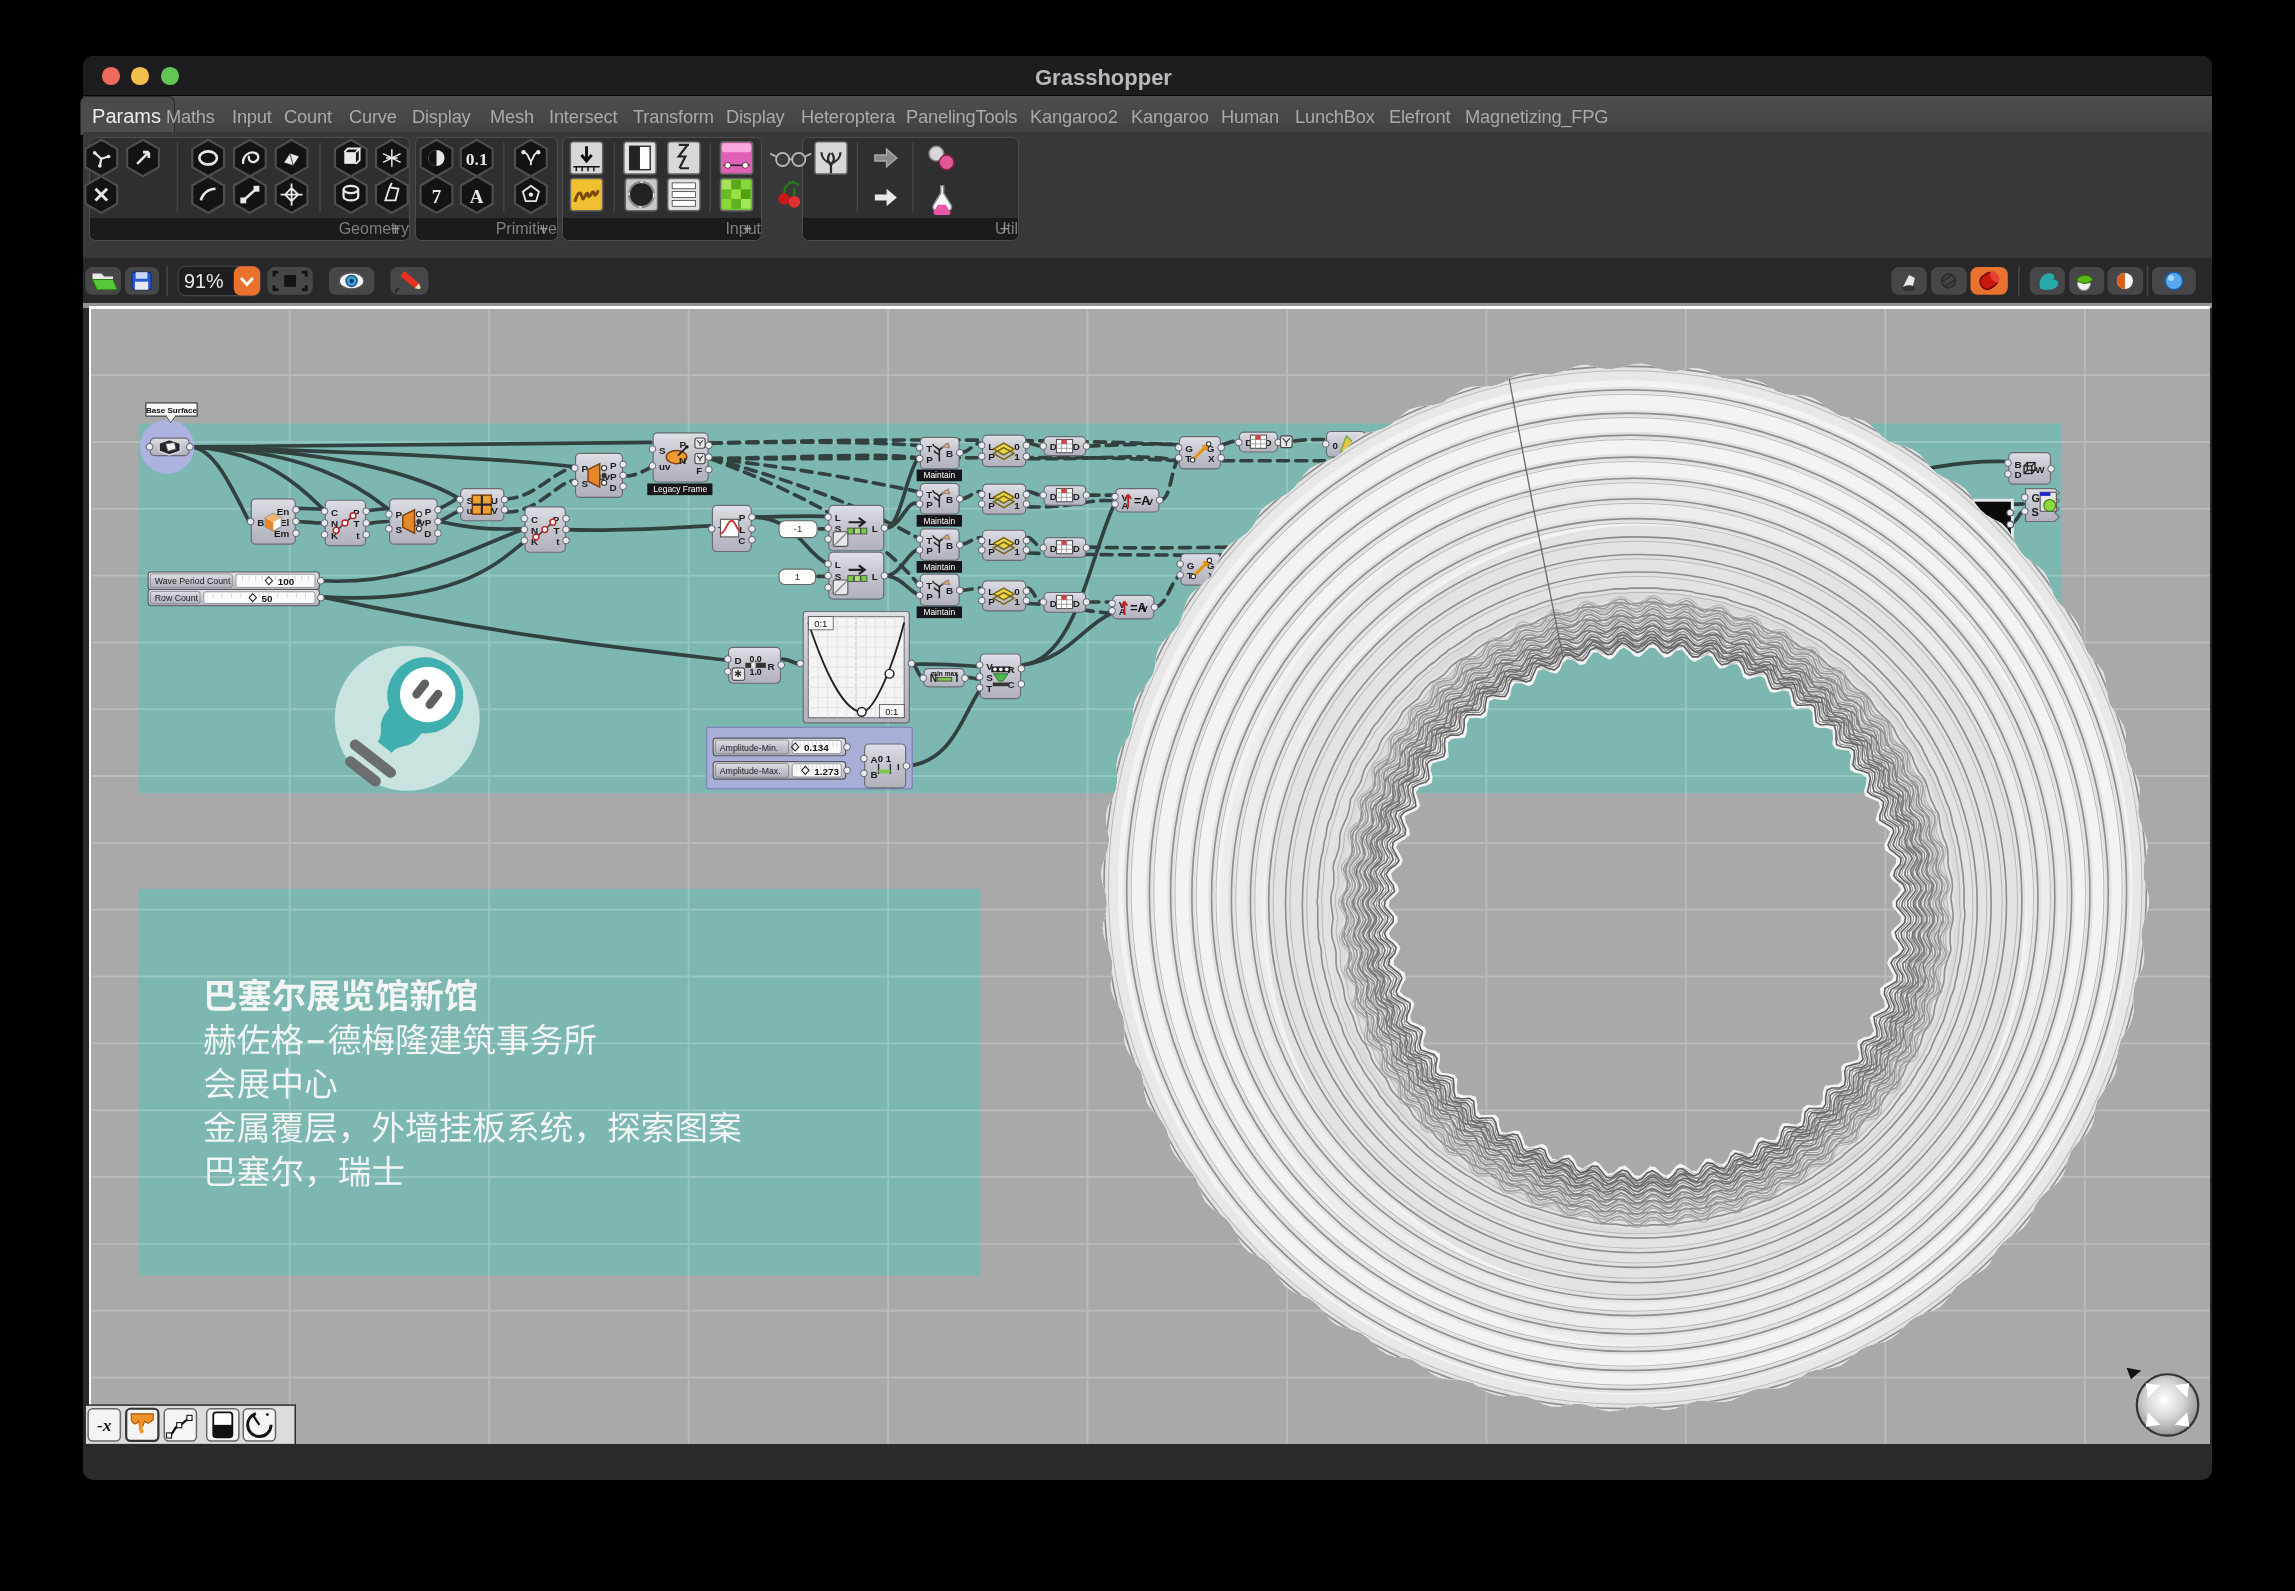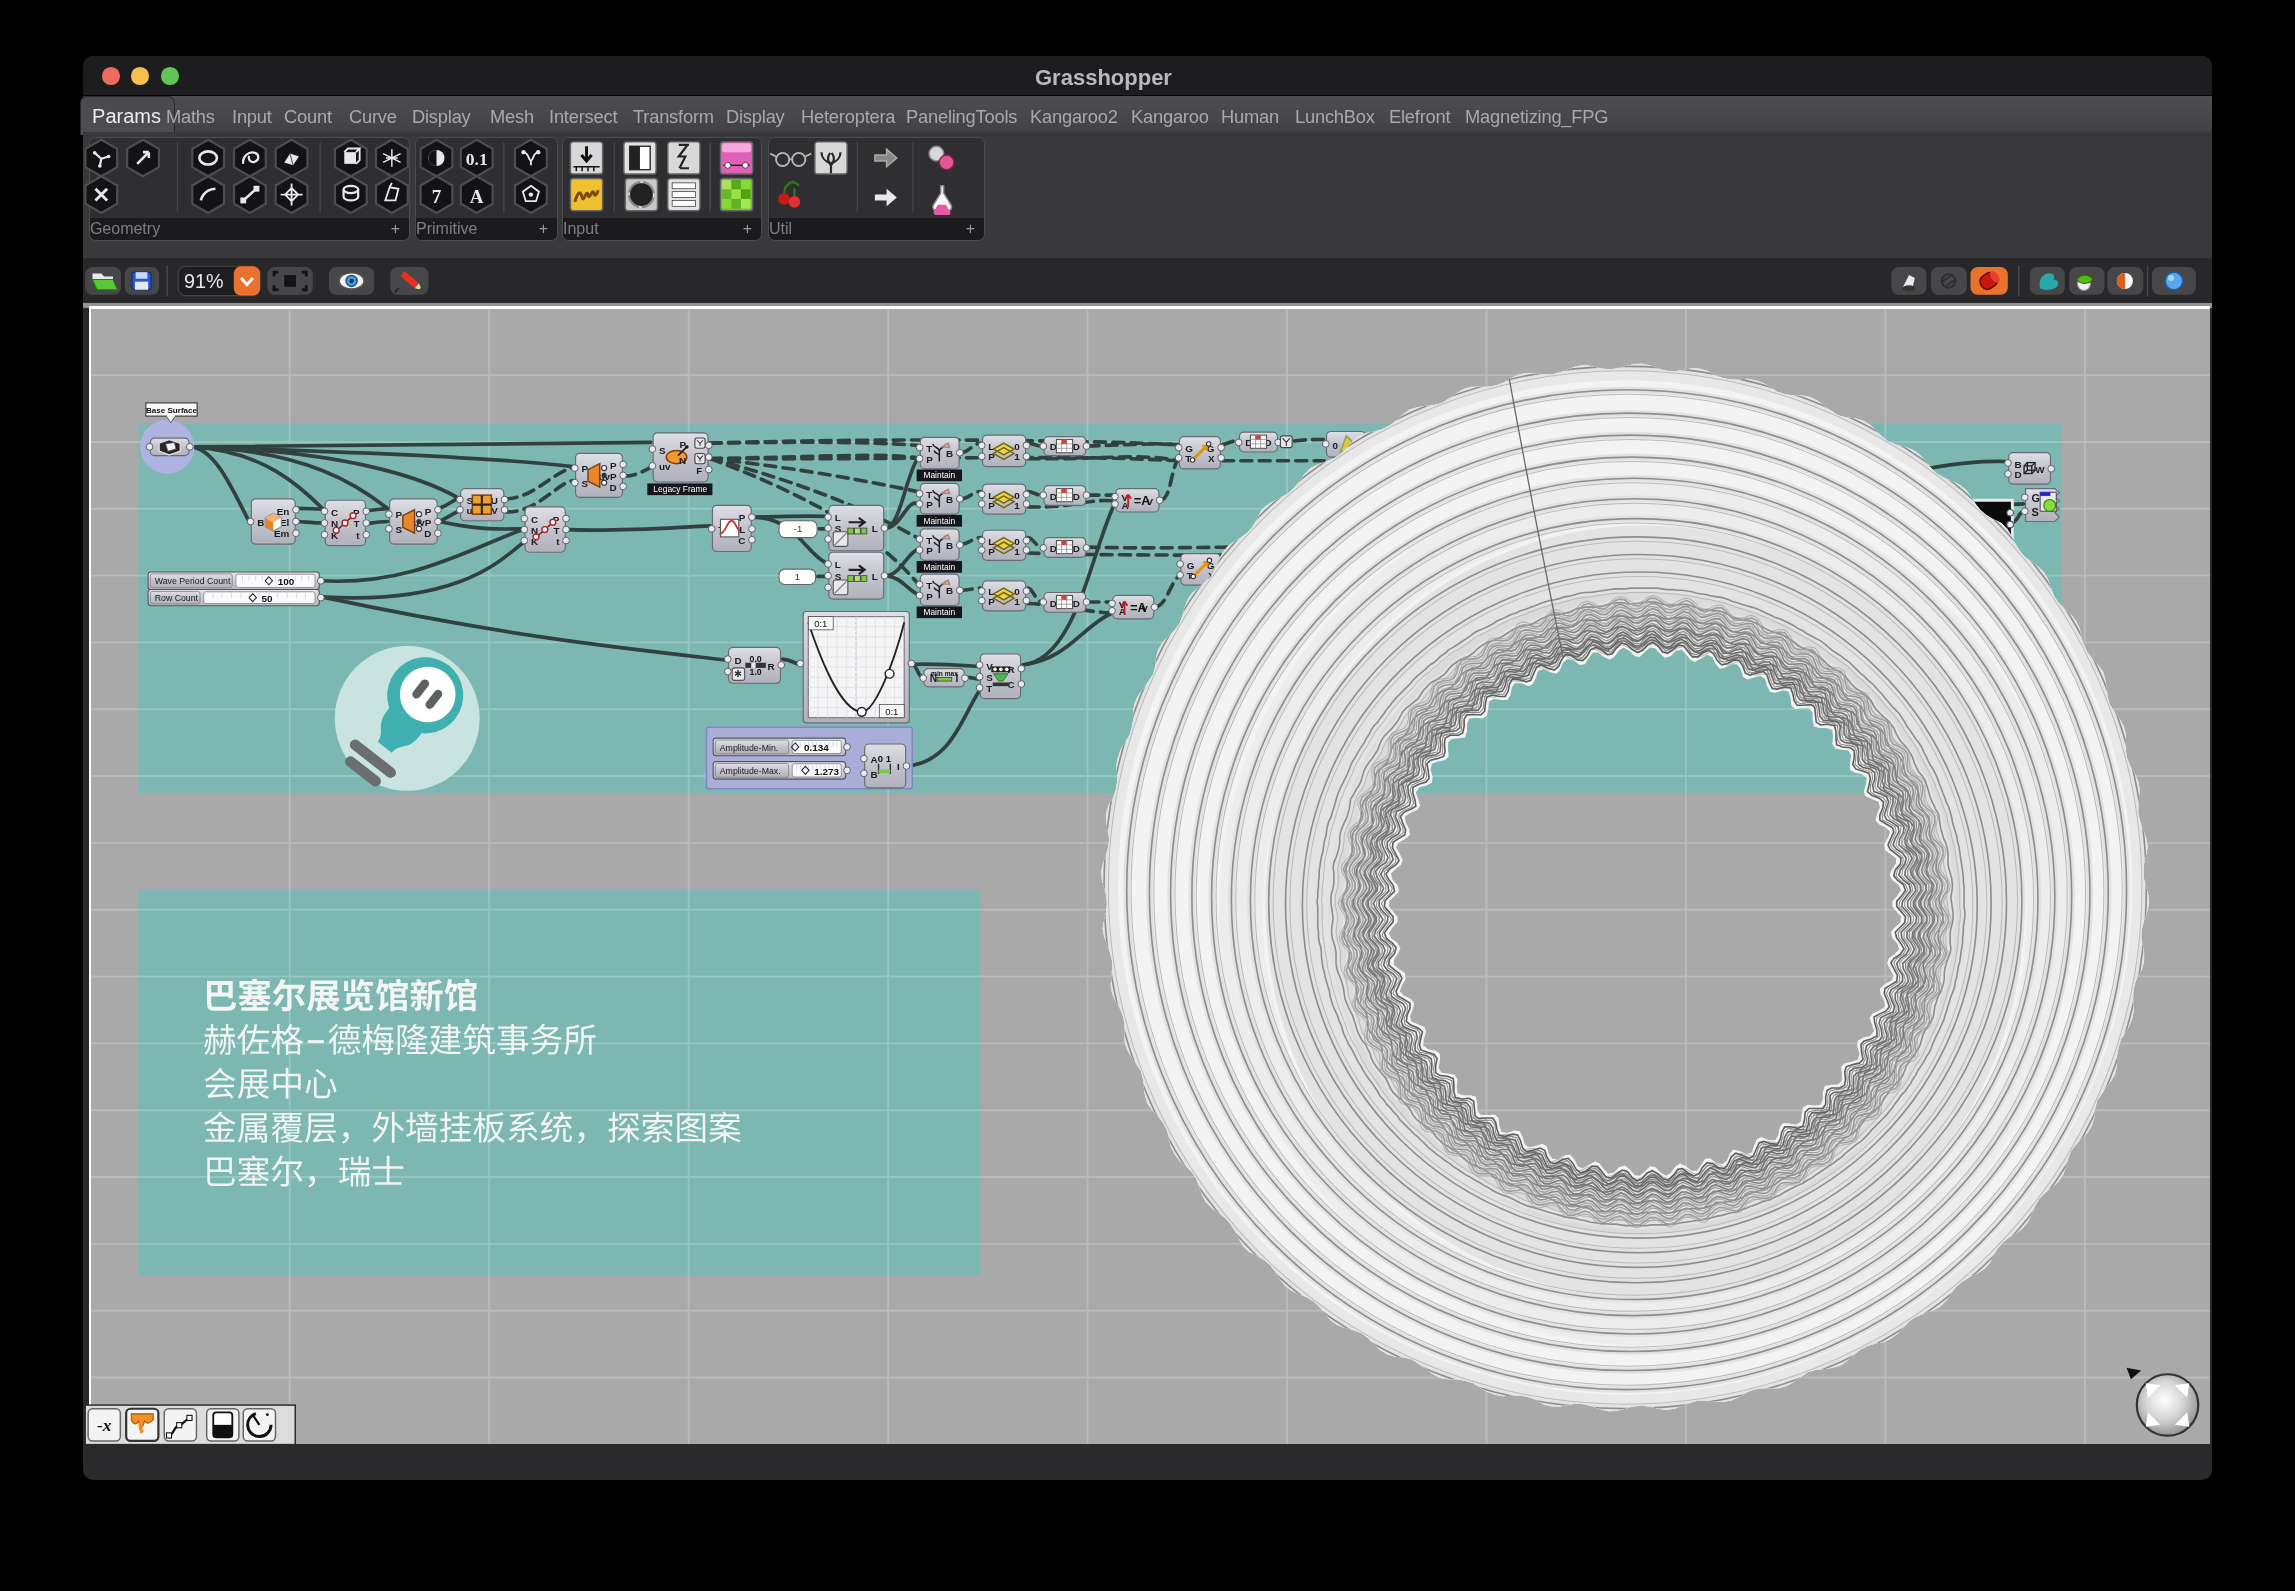--- a/index.html
+++ b/index.html
@@ -12,7 +12,7 @@
 #ptab span{position:absolute;left:11px;top:8px;font-size:20px;color:#ececee}
 #toolbar{position:absolute;left:0;top:76px;width:100%;height:126px;background:#39393b}
 .panel{position:absolute;top:5.1px;height:104px;background:#2f2f31;border:0.7px solid #4c4c4e;border-radius:6.6px}
-.plabel{position:absolute;left:0;bottom:0;width:100%;height:22px;background:#1b1b1d;border-radius:0 0 5.9px 5.9px;color:#7f7f82;font-size:16px;text-align:left;line-height:22px}
+.plabel{position:absolute;left:0;bottom:0;width:100%;height:22px;background:#1b1b1d;border-radius:0 0 5.9px 5.9px;color:#7f7f82;font-size:16px;text-align:right;line-height:22px}
 .plabel:after{content:"+";position:absolute;right:8.8px;top:0;color:#98989a}
 #tb2{position:absolute;left:0;top:202px;width:100%;height:45px;background:#28282a}
 #frame-strip{position:absolute;left:0;top:247px;width:100%;height:5.1px;background:#939395}

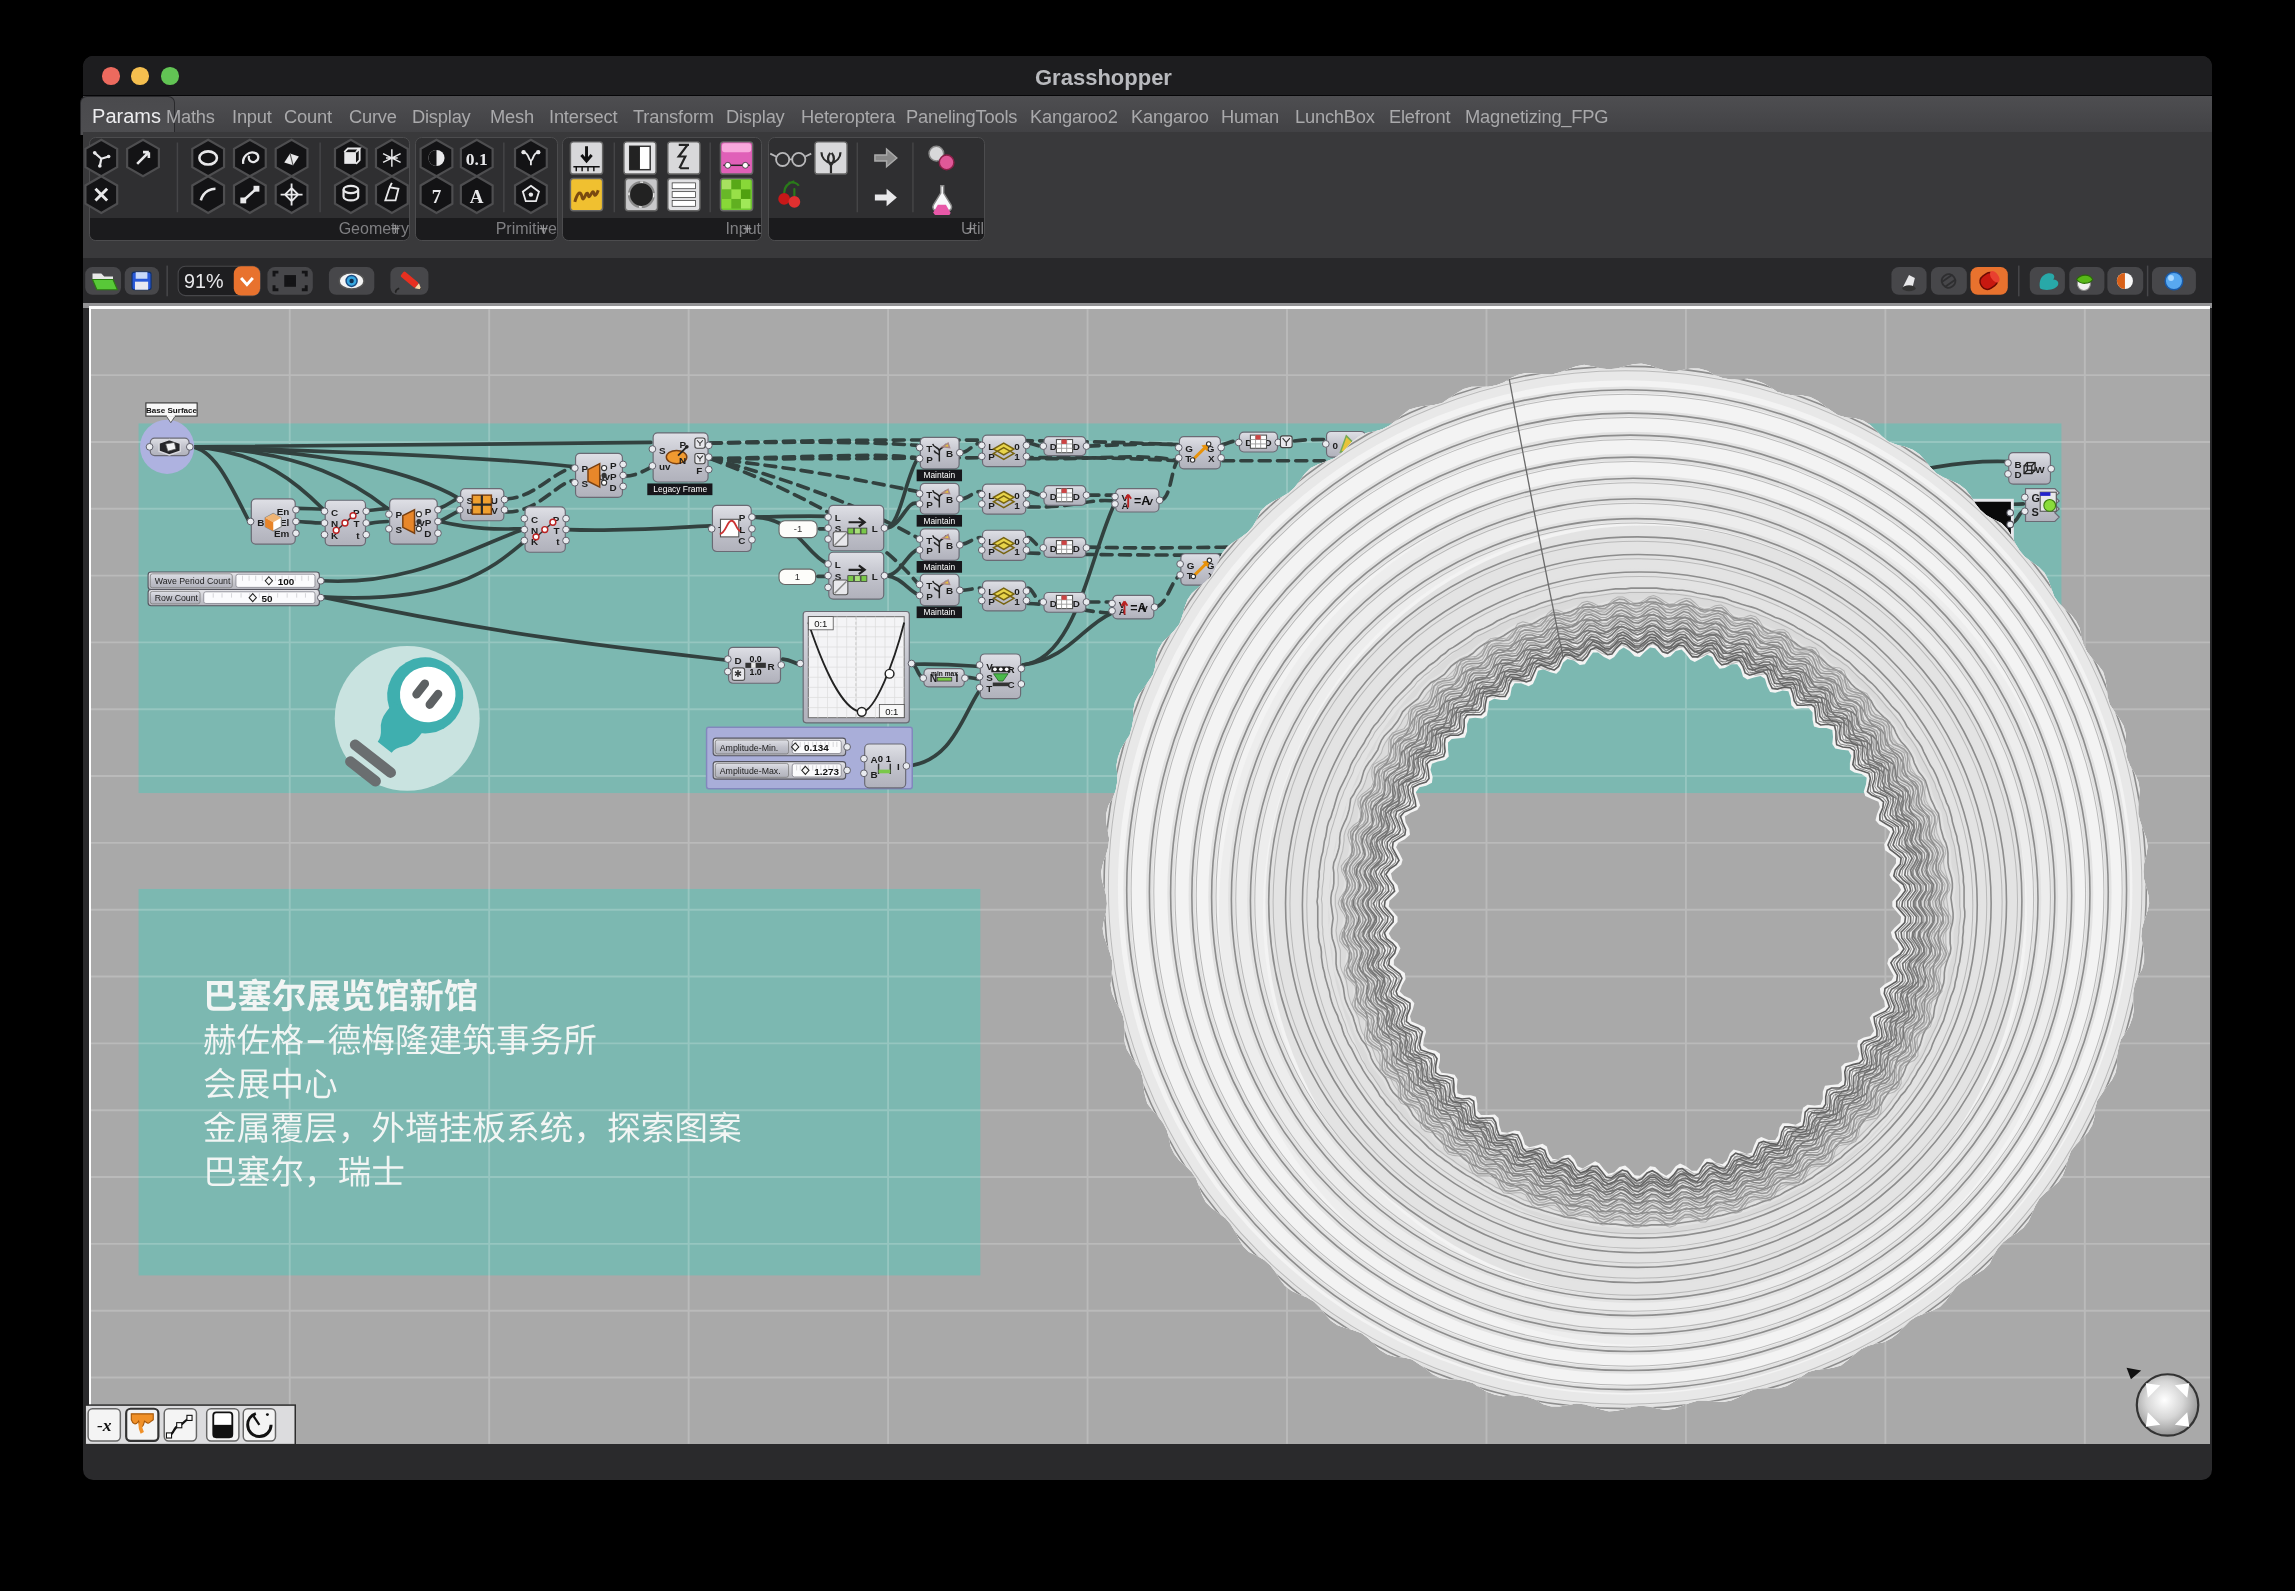--- a/index.html
+++ b/index.html
@@ -61,7 +61,7 @@
       <div class="panel" style="left:479px;width:200px">
         <div class="plabel">Input</div>
       </div>
-      <div class="panel" style="left:685px;width:217px">
+      <div class="panel" style="left:719px;width:217px">
         <div class="plabel">Util</div>
       </div>
     </div>

